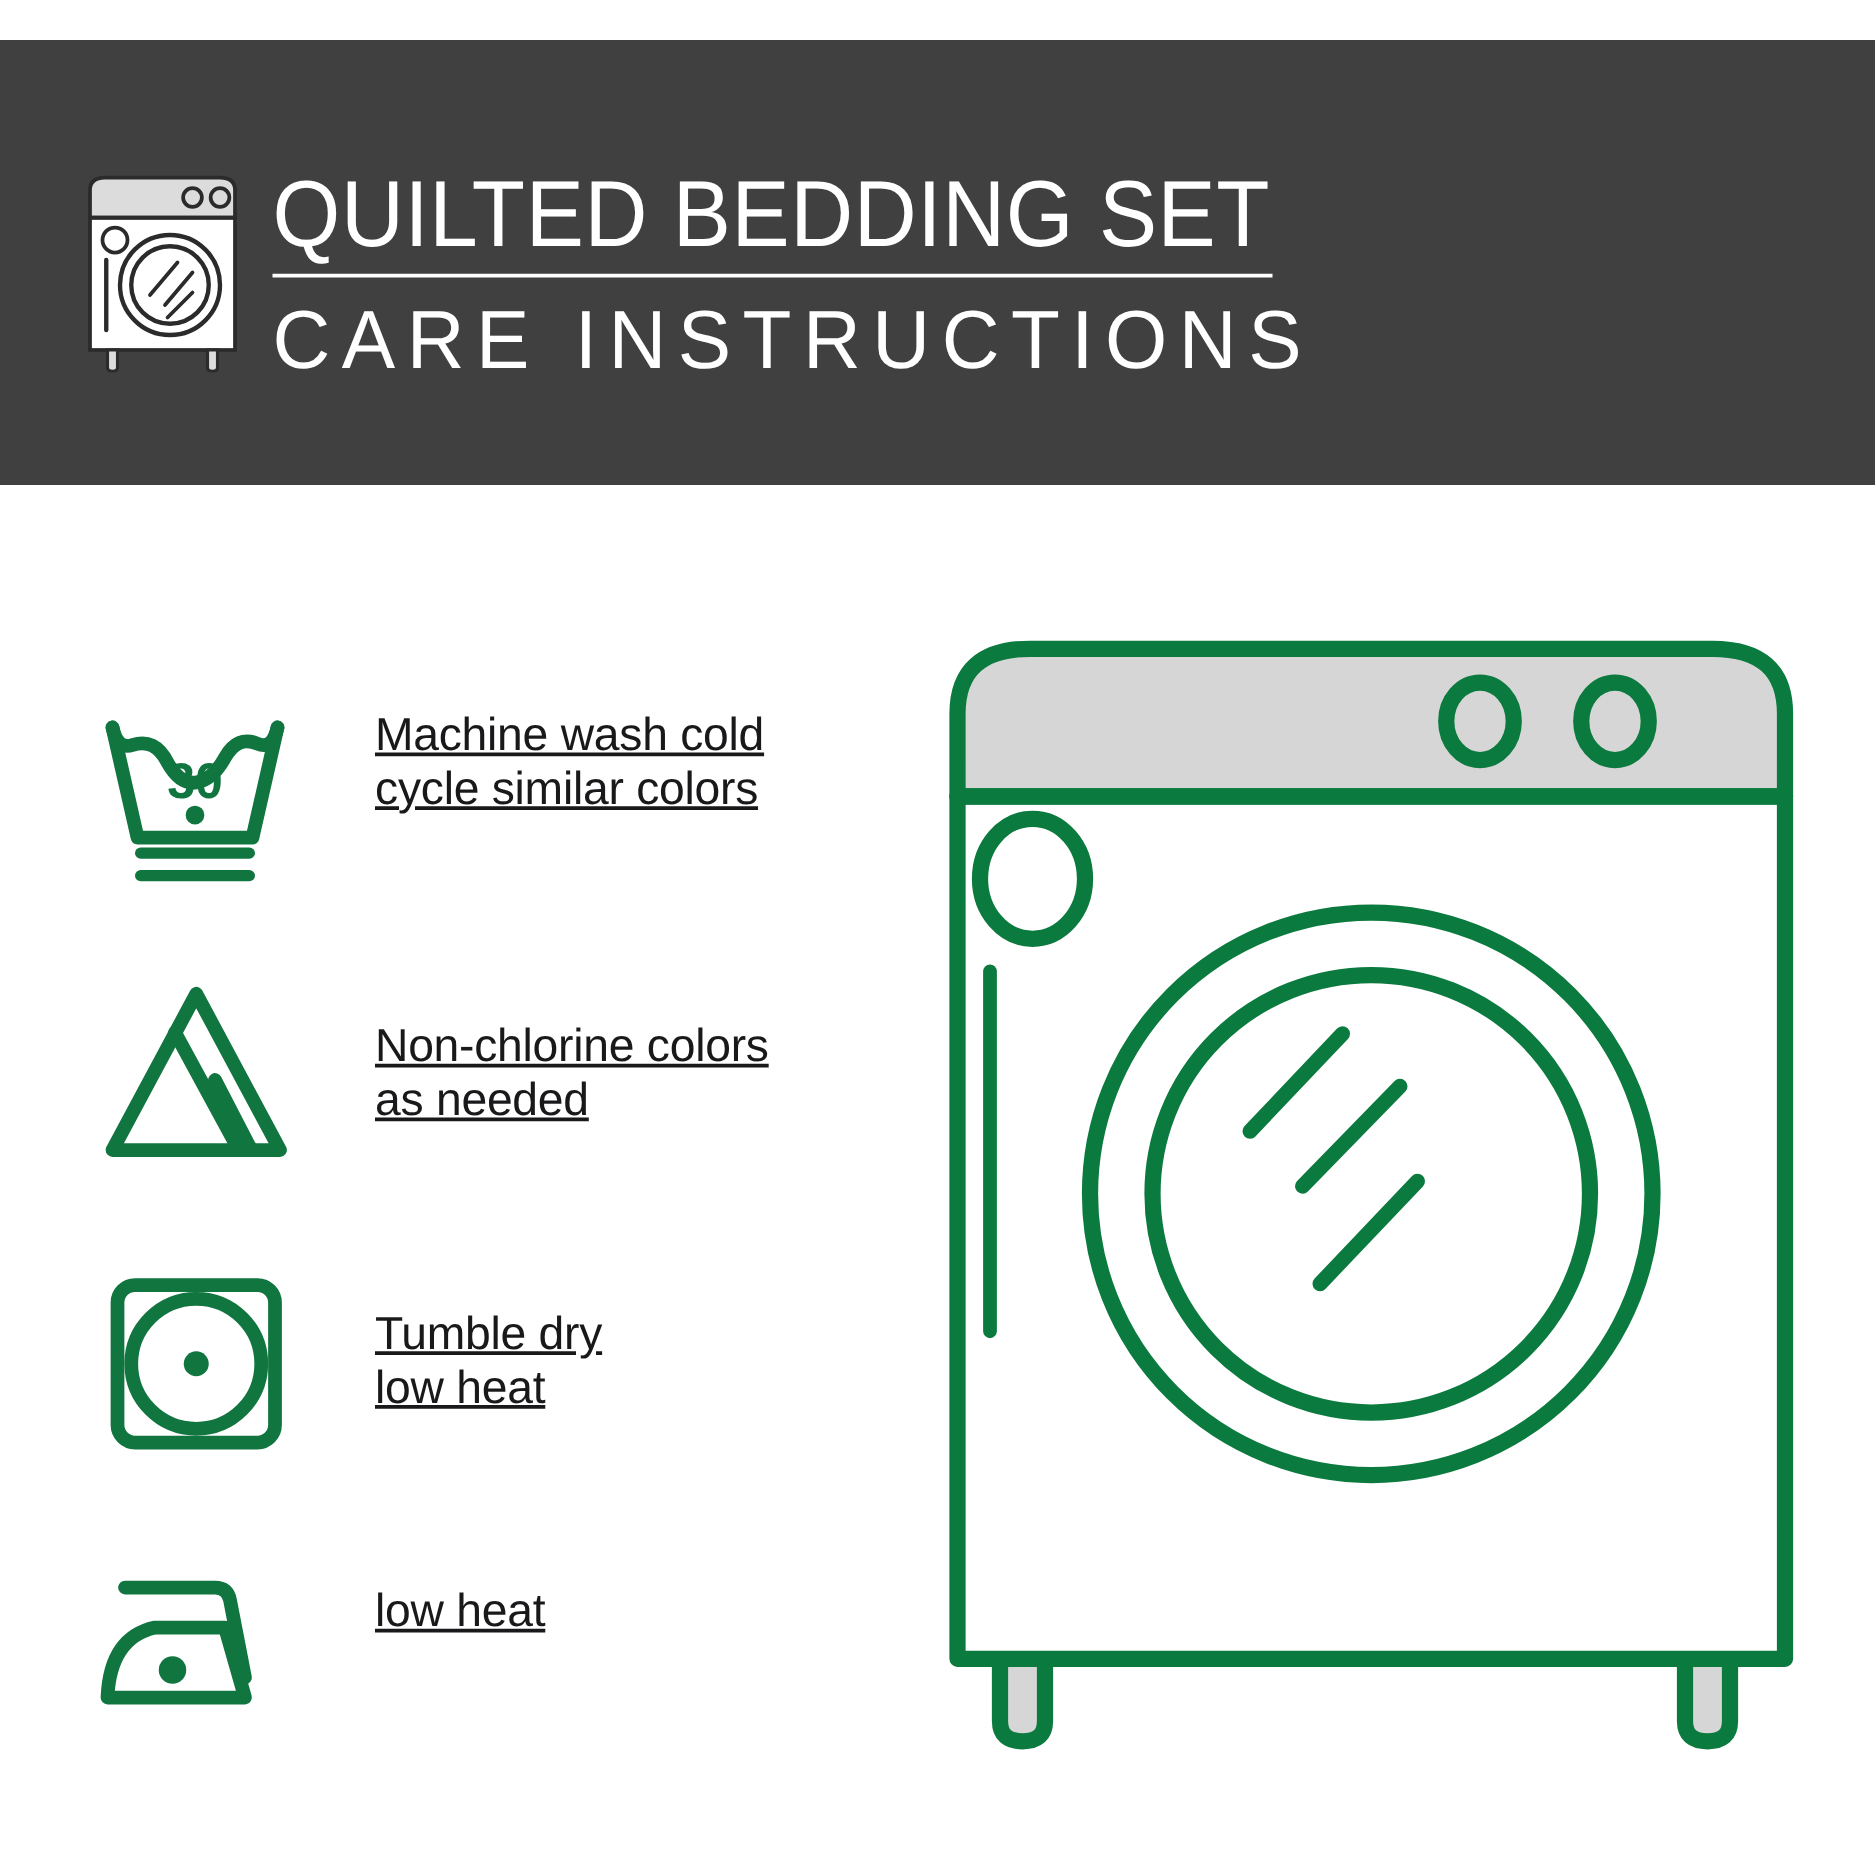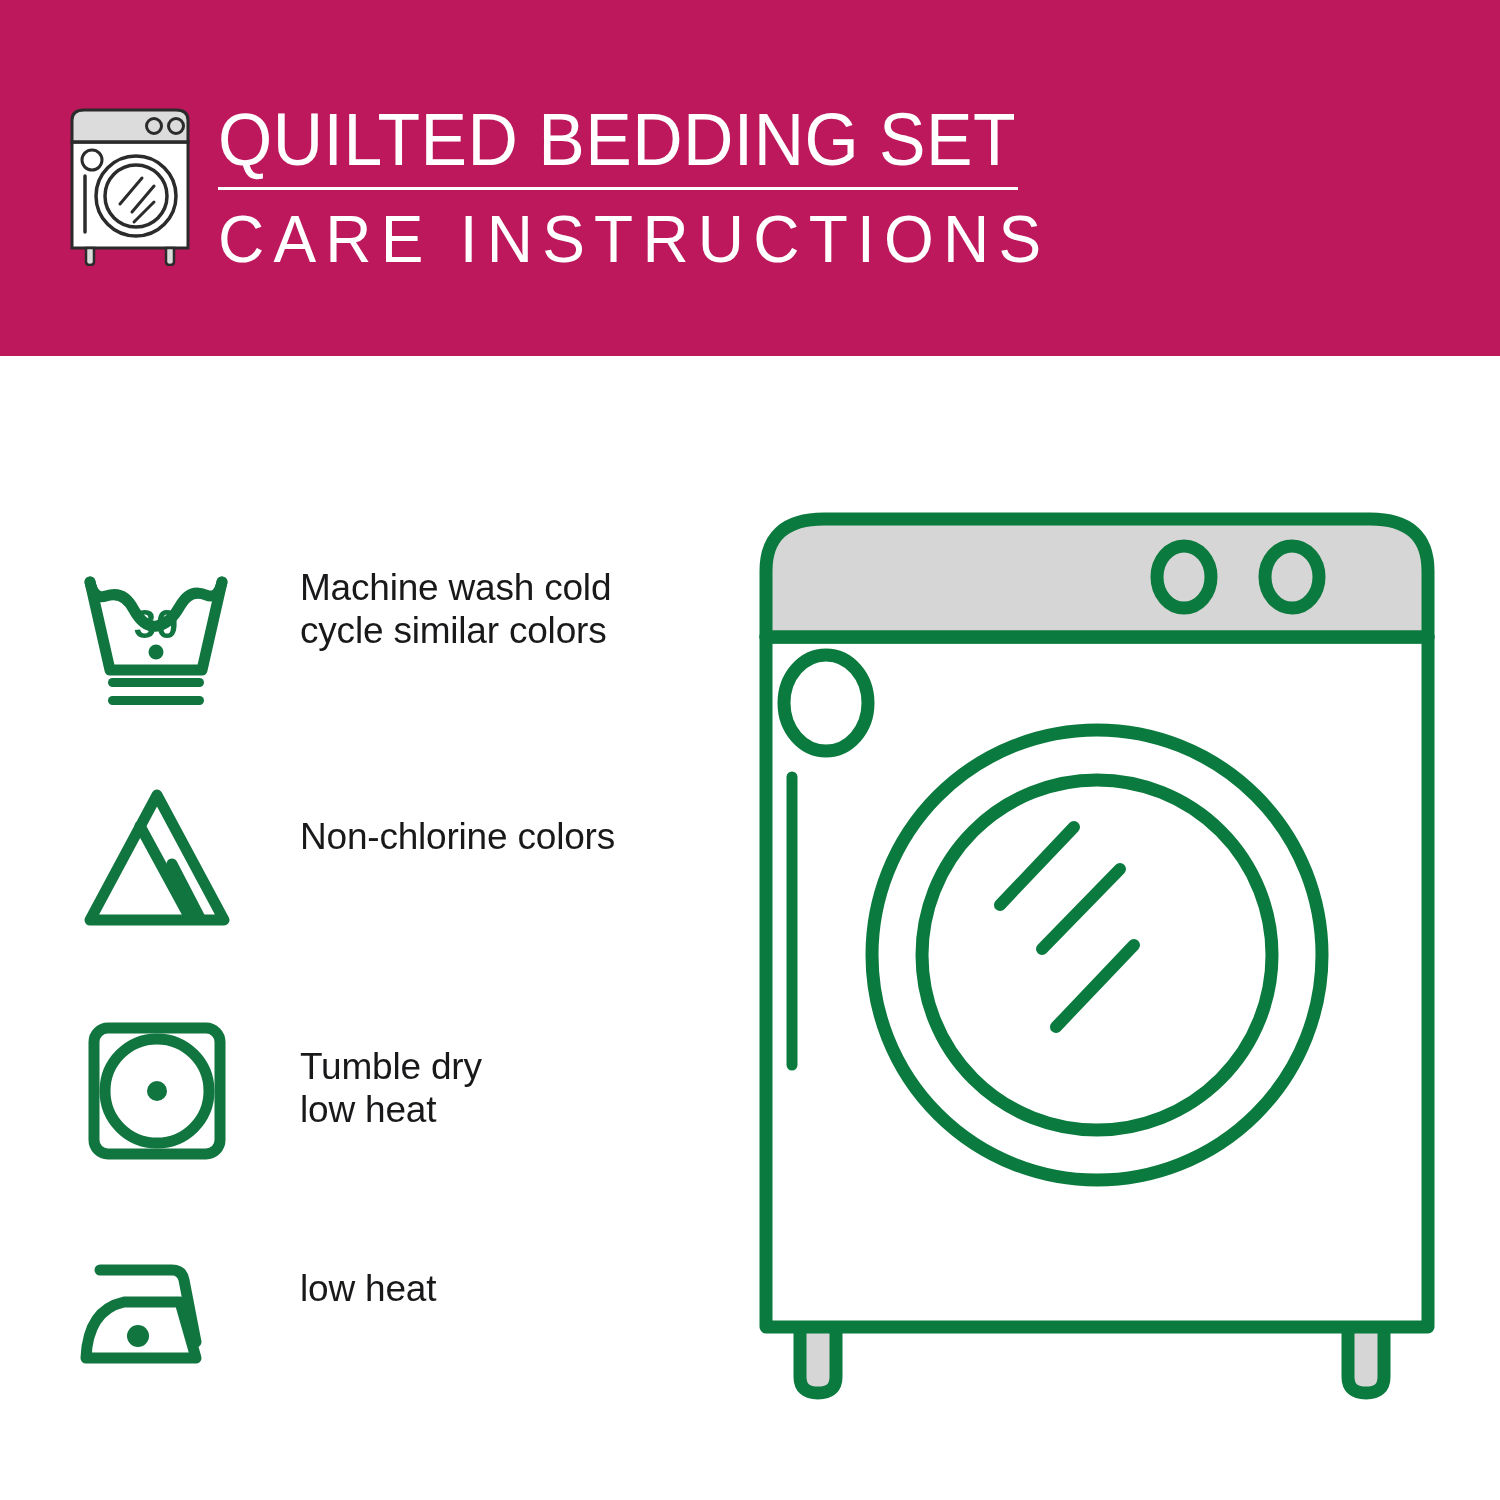--- a/index.html
+++ b/index.html
@@ -111,7 +111,7 @@
 
 <div id="page">
 
-  <div id="header" style="background: #be185d;">
+  <div id="header" style="background: #404040; margin-top: 32px;">
 
     <div id="header-icon">
       <svg viewBox="0 0 136 162" width="136" height="162" aria-hidden="true">

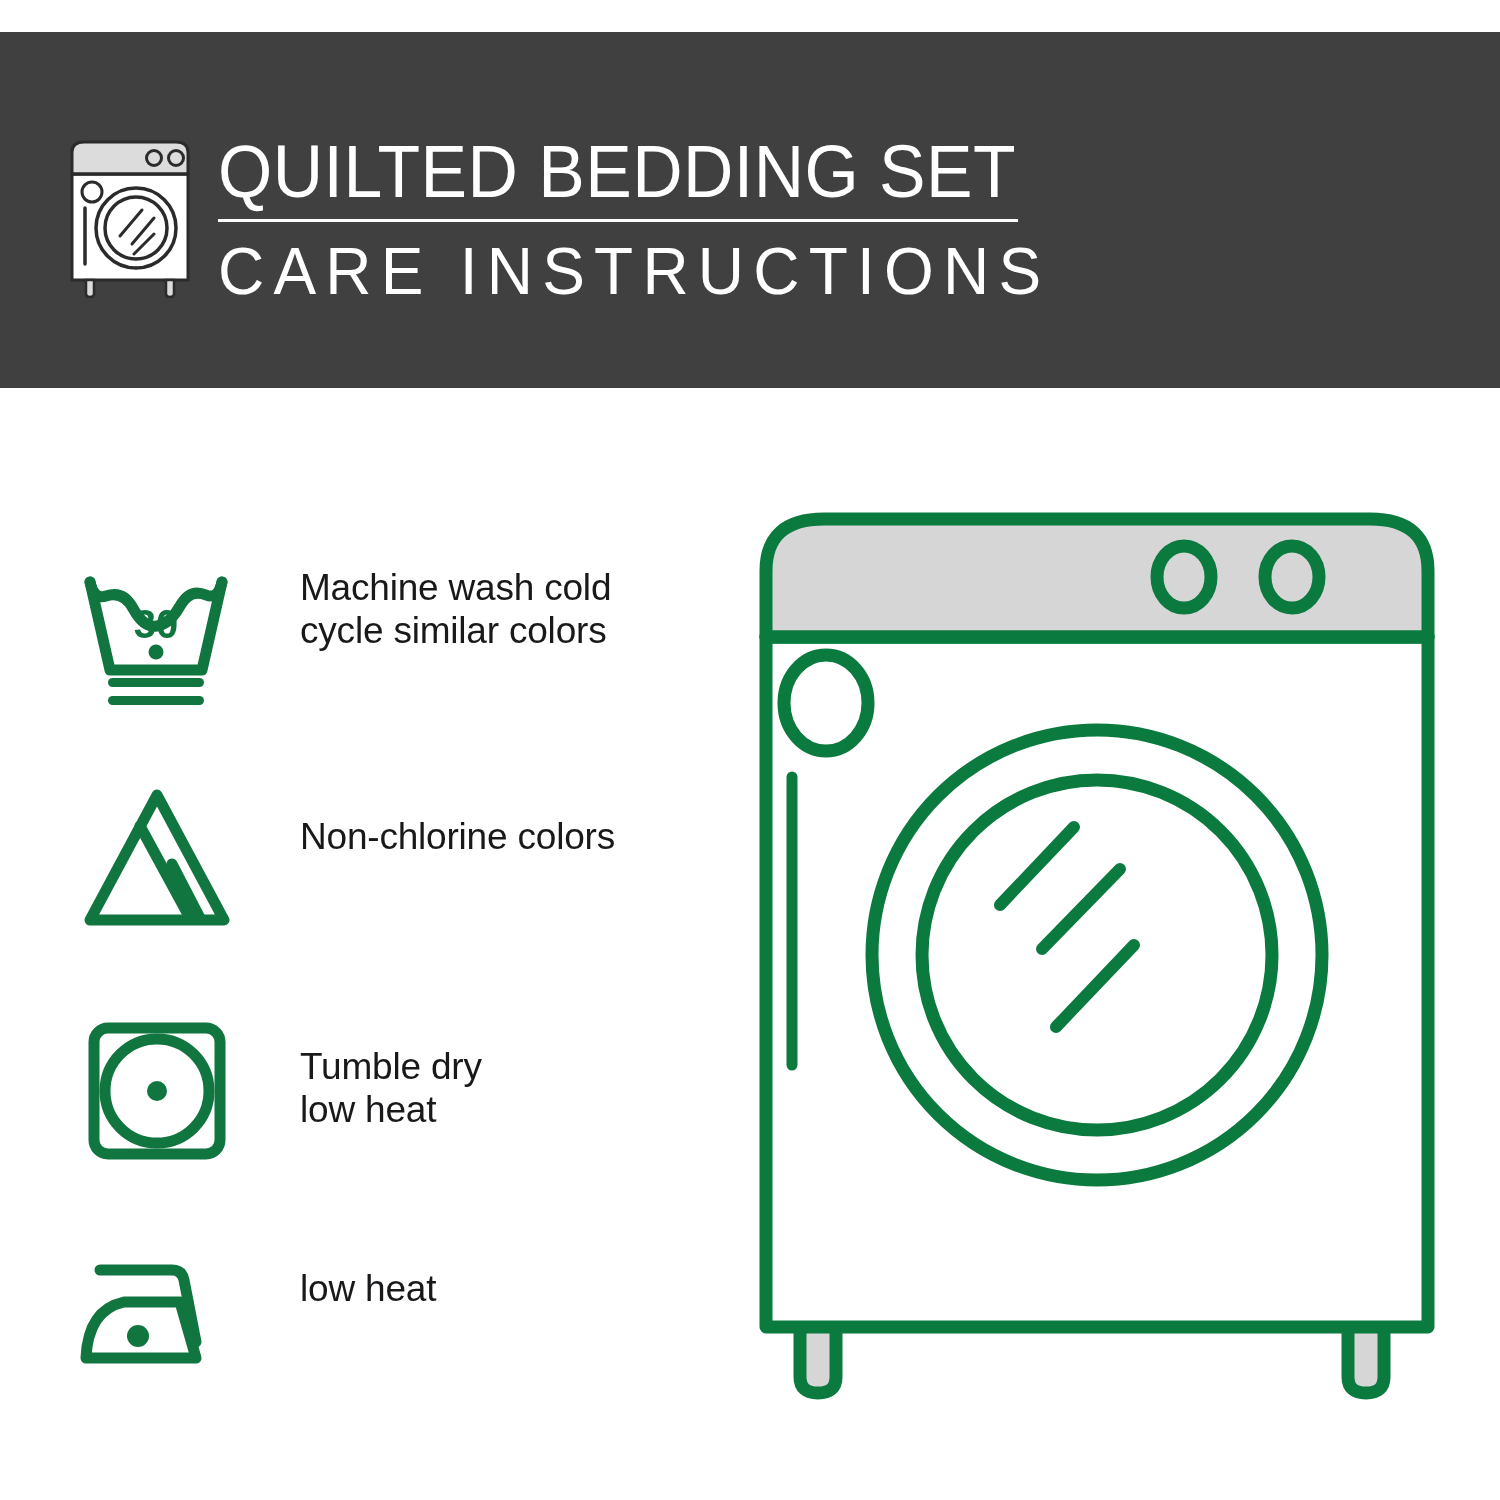--- a/index.html
+++ b/index.html
@@ -88,6 +88,7 @@
     line-height: 42.5px;
     font-weight: 400;
     letter-spacing: -0.2px;
+    text-decoration: underline;
   }
   #row-wash   { top: 152px; }
   #row-bleach { top: 378px; }

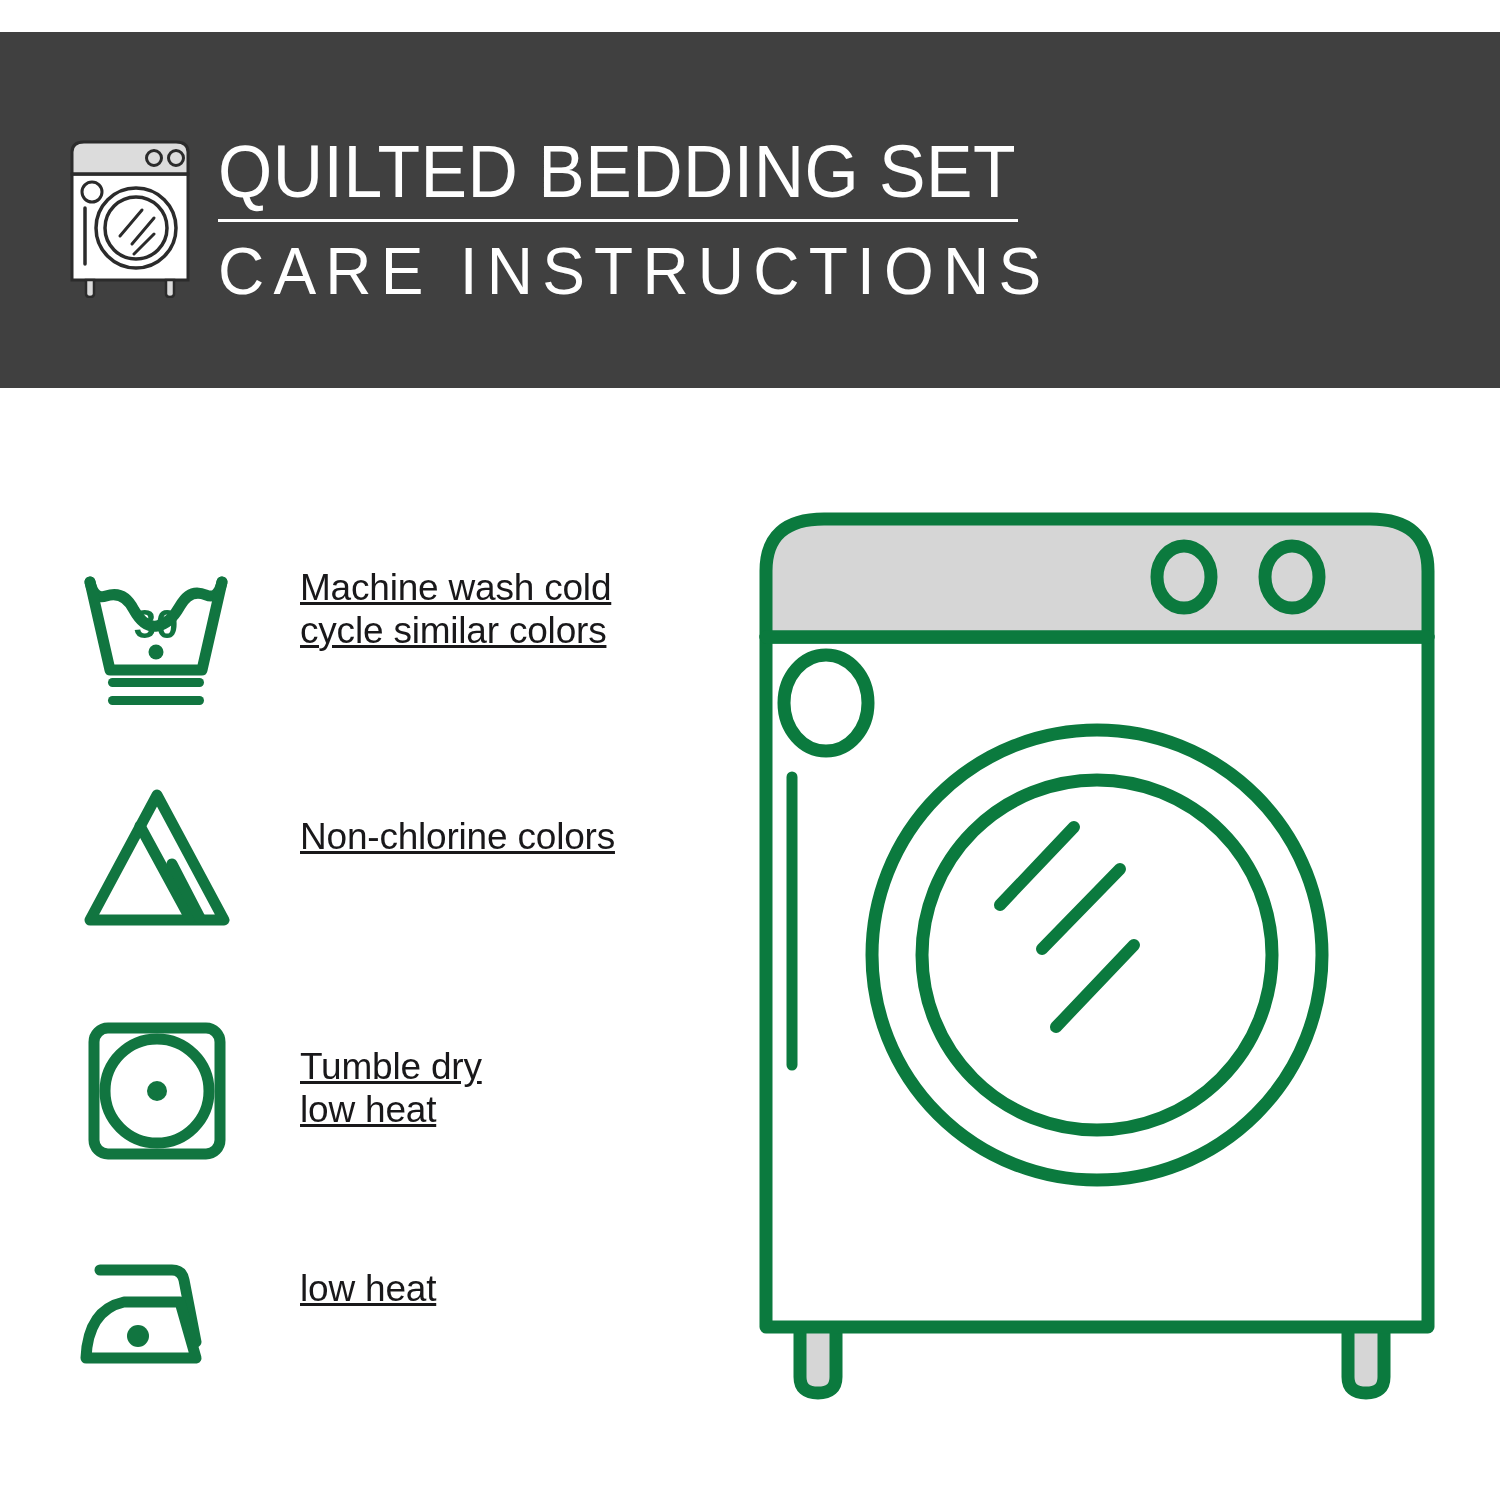--- a/index.html
+++ b/index.html
@@ -188,6 +188,7 @@
       </div>
       <div class="lbl">
         <div>Non-chlorine colors</div>
+        <div>as needed</div>
       </div>
     </div>
 

